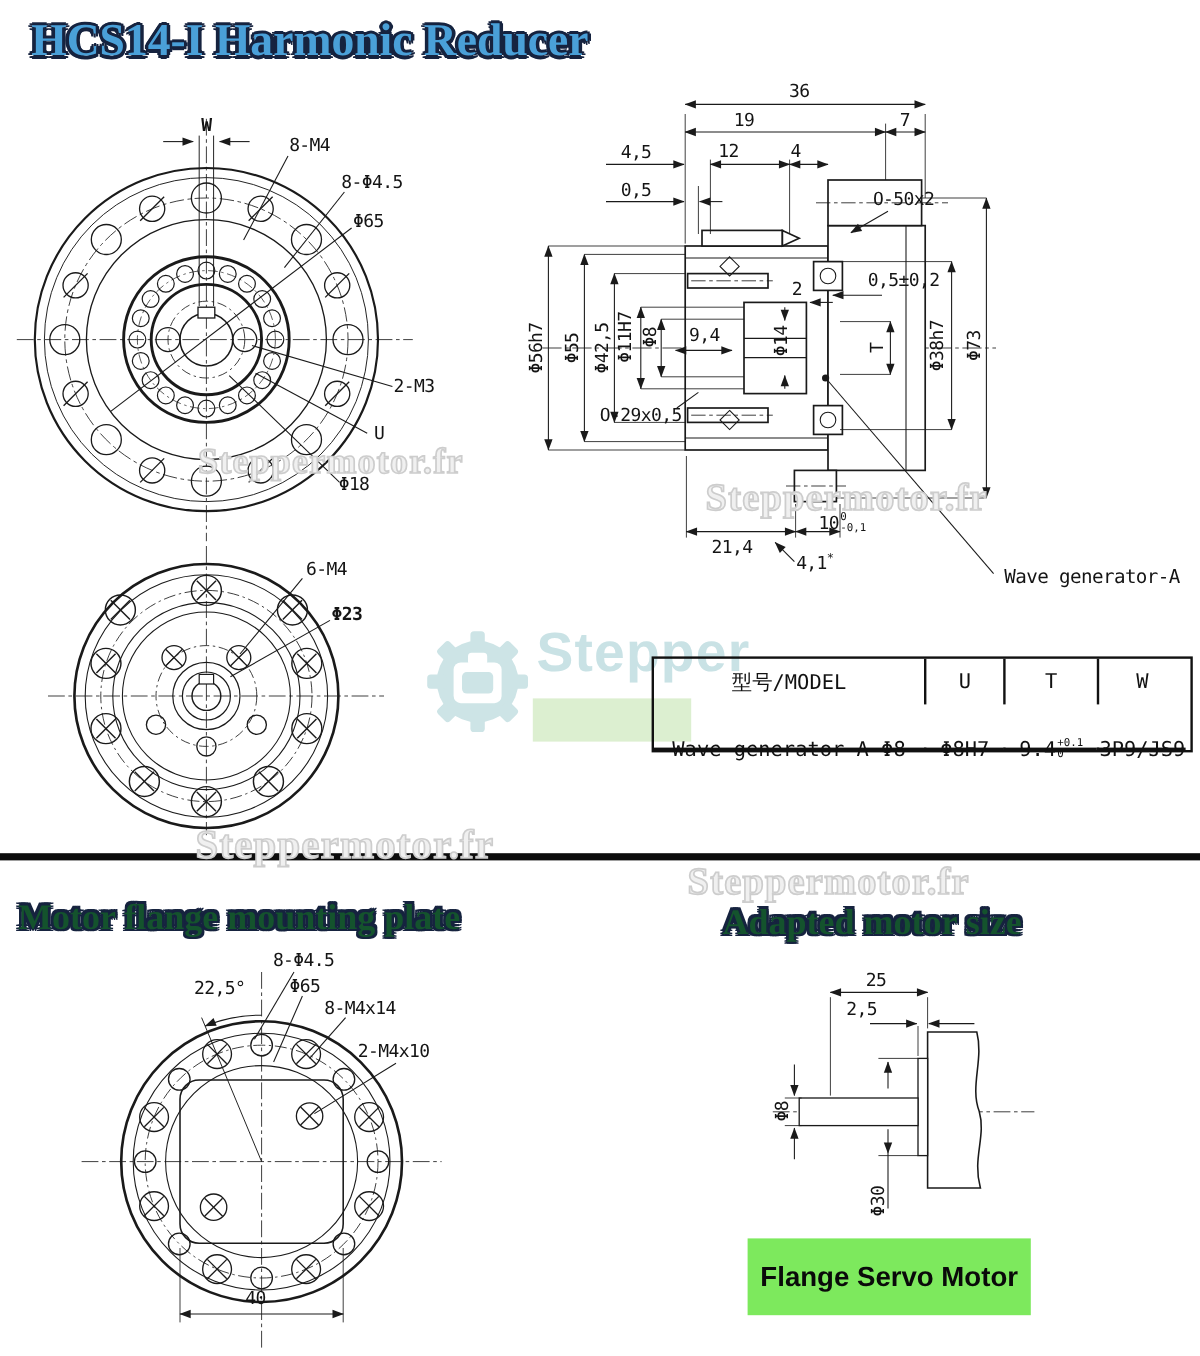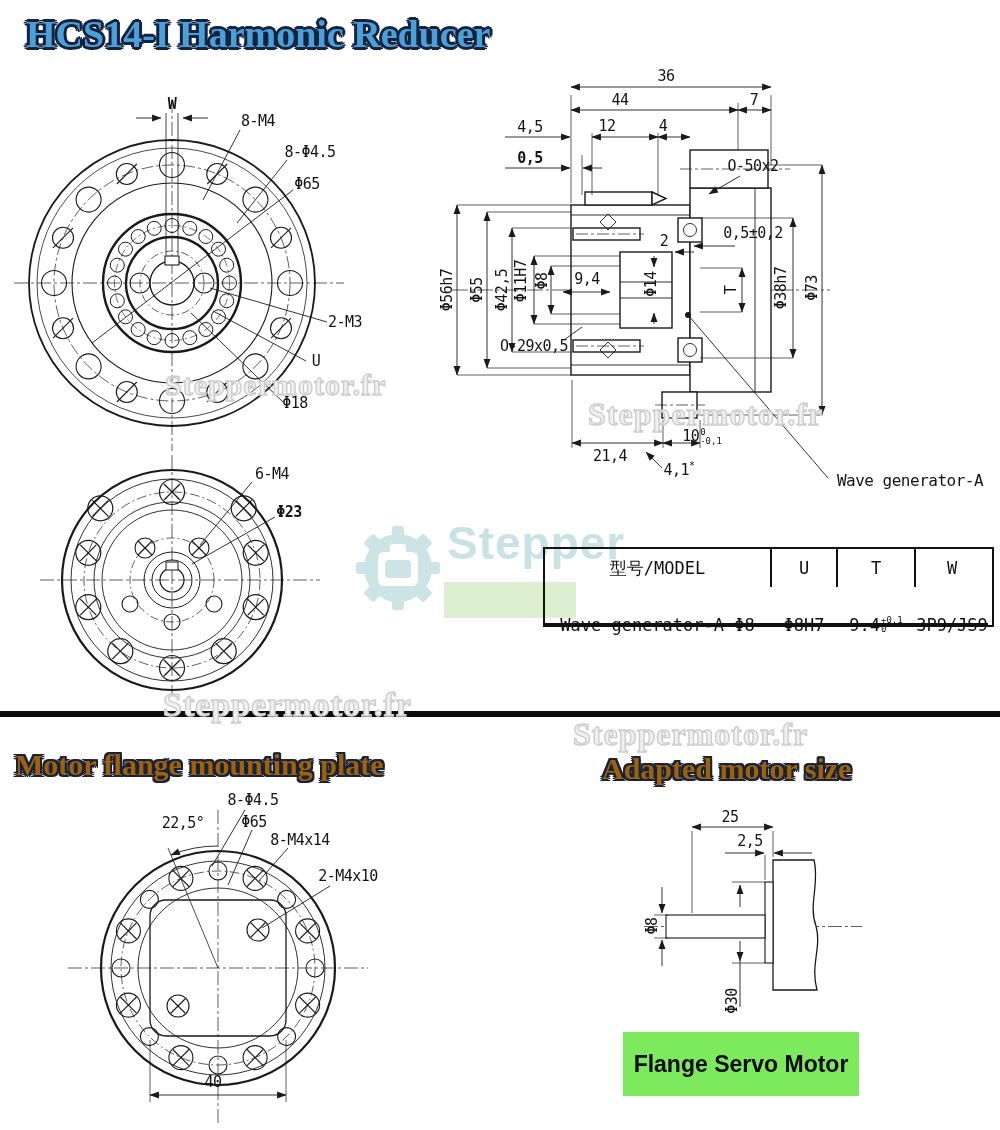--- a/index.html
+++ b/index.html
@@ -533,7 +533,7 @@
   <div class="dim" style="left:295px;top:403px;">Φ18</div>
 
   <div class="dim" style="left:666px;top:76px;">36</div>
-  <div class="dim" style="left:620px;top:100px;">44</div>
+  <div class="dim" style="left:620px;top:100px;">19</div>
   <div class="dim" style="left:754px;top:100px;">7</div>
   <div class="dim" style="left:530px;top:127px;">4,5</div>
   <div class="dim" style="left:607px;top:126px;">12</div>

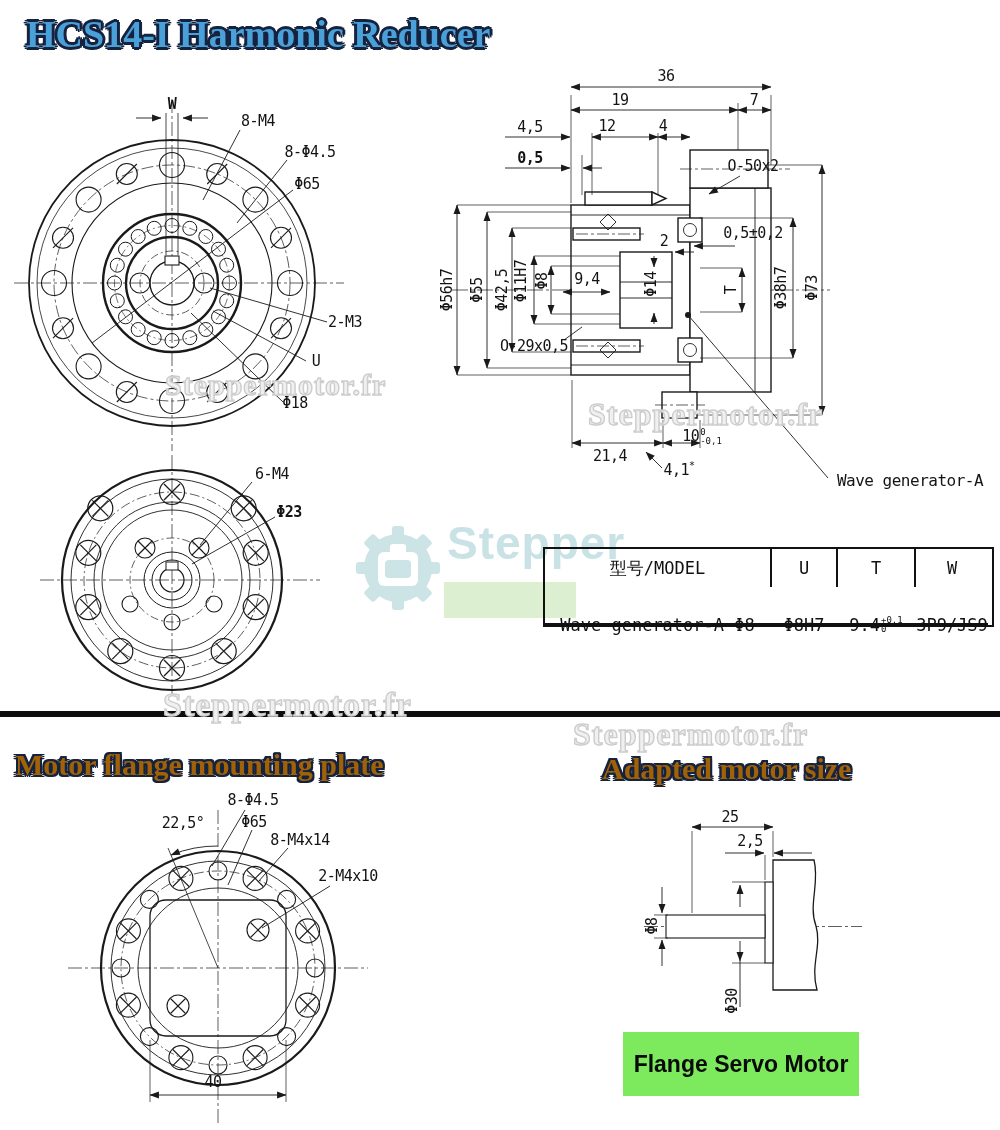--- a/index.html
+++ b/index.html
@@ -538,7 +538,7 @@
   <div class="dim" style="left:530px;top:127px;">4,5</div>
   <div class="dim" style="left:607px;top:126px;">12</div>
   <div class="dim" style="left:663px;top:126px;">4</div>
-  <div class="dim" style="left:530px;top:158px;font-weight:bold;">0,5</div>
+  <div class="dim" style="left:530px;top:158px;">0,5</div>
   <div class="dim" style="left:753px;top:166px;">O-50x2</div>
   <div class="dim v" style="left:447px;top:290px;">Φ56h7</div>
   <div class="dim v" style="left:477px;top:290px;">Φ55</div>

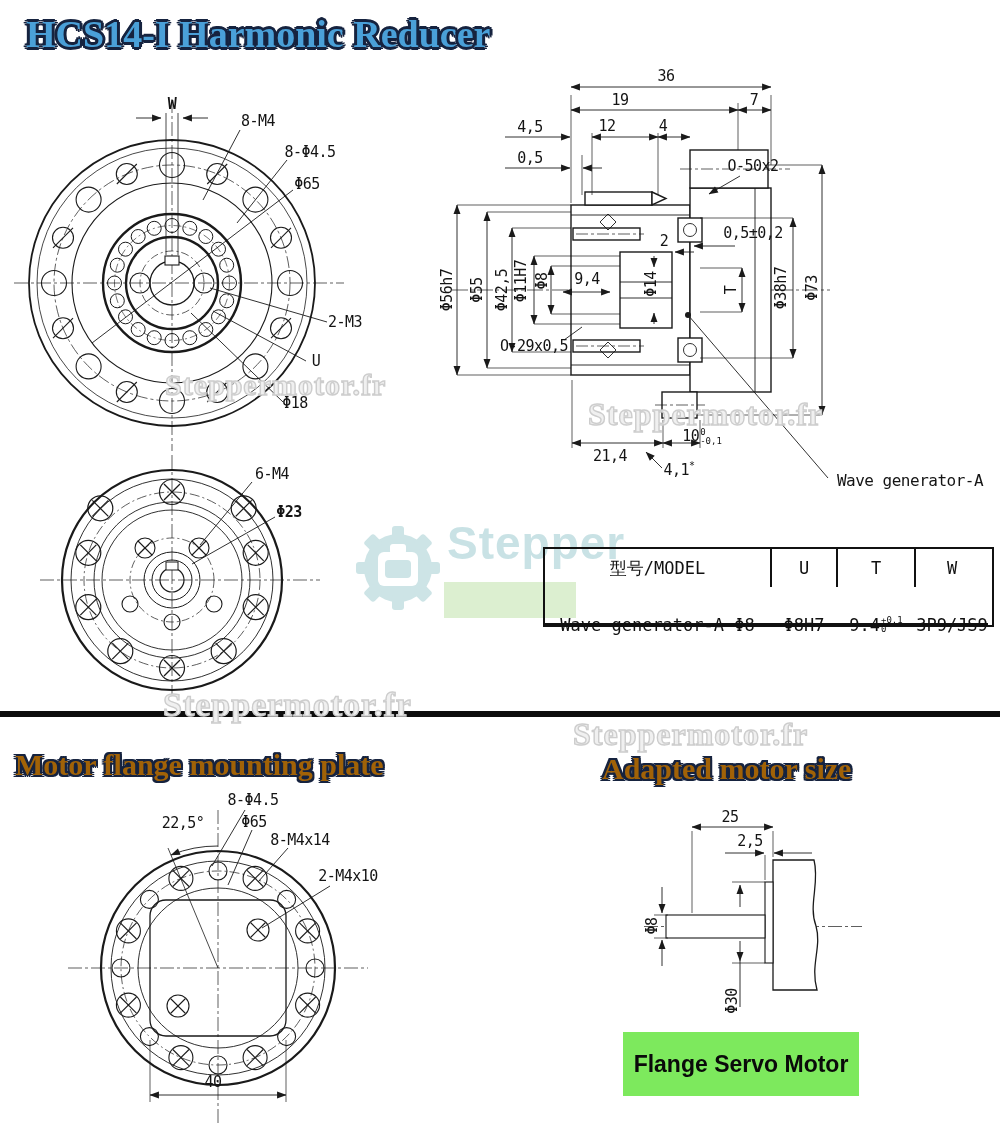--- a/index.html
+++ b/index.html
@@ -19,7 +19,7 @@
          text-shadow:3px 0 0 #16233f,-3px 0 0 #16233f,0 3px 0 #16233f,0 -3px 0 #16233f,
                      2px 2px 0 #16233f,-2px 2px 0 #16233f,2px -2px 0 #16233f,-2px -2px 0 #16233f;
          white-space:nowrap;}
-  .heading{position:absolute;font:700 30px "Liberation Serif",serif;color:#a16207;z-index:4;white-space:nowrap;
+  .heading{position:absolute;font:700 30px "Liberation Serif",serif;color:#14532d;z-index:4;white-space:nowrap;
          text-shadow:2px 0 0 #16233f,-2px 0 0 #16233f,0 2px 0 #16233f,0 -2px 0 #16233f,
                      2px 2px 0 #16233f,-2px 2px 0 #16233f,2px -2px 0 #16233f,-2px -2px 0 #16233f;}
   .orange-note{position:absolute;left:615px;top:665px;transform:translate(-50%,-50%);

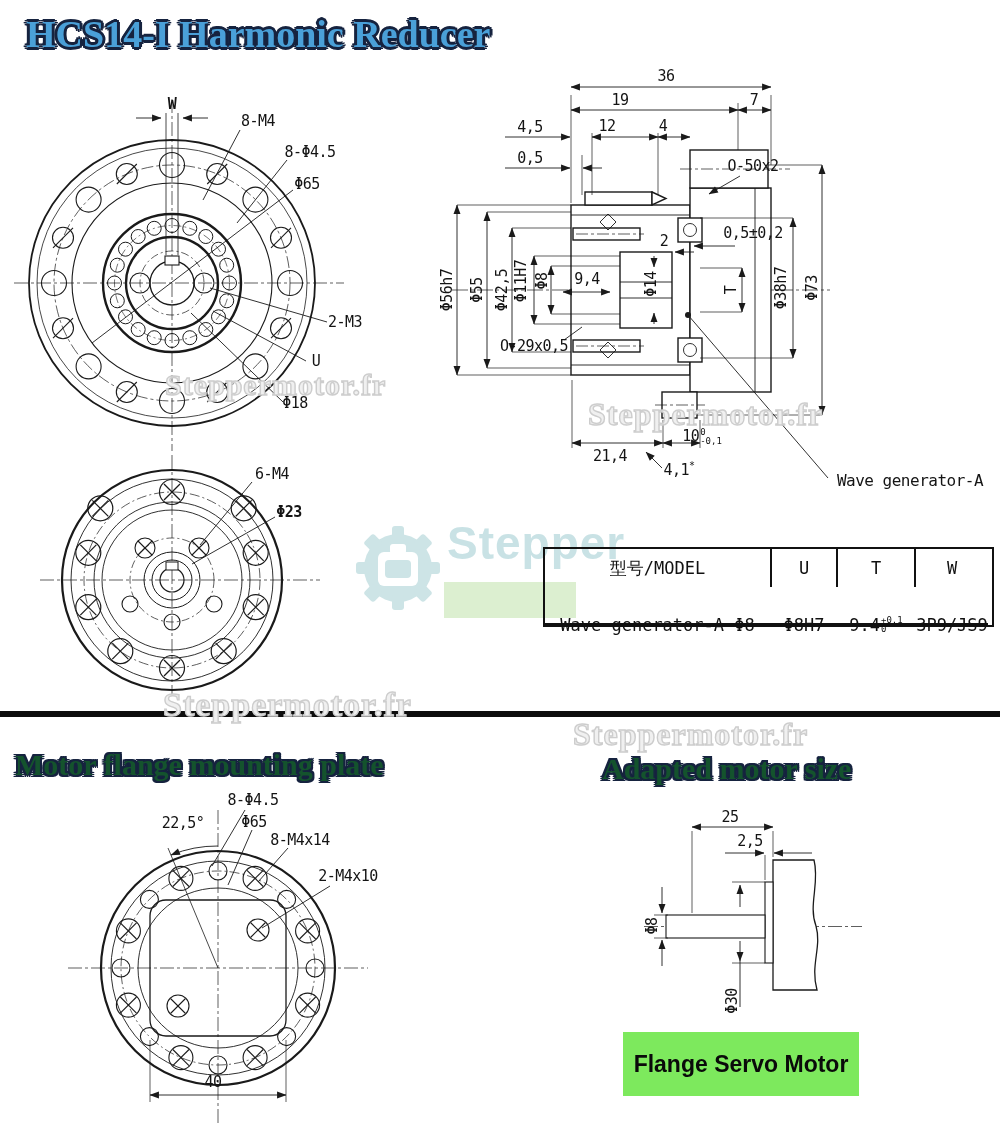--- a/index.html
+++ b/index.html
@@ -576,7 +576,7 @@
   <div class="dim" style="left:213px;top:1082px;">40</div>
 
   <div class="dim" style="left:730px;top:817px;">25</div>
-  <div class="dim" style="left:750px;top:841px;">2,5</div>
+  <div class="dim" style="left:718px;top:841px;">2,5</div>
   <div class="dim v" style="left:652px;top:926px;">Φ8</div>
   <div class="dim v" style="left:732px;top:1001px;">Φ30</div>
 

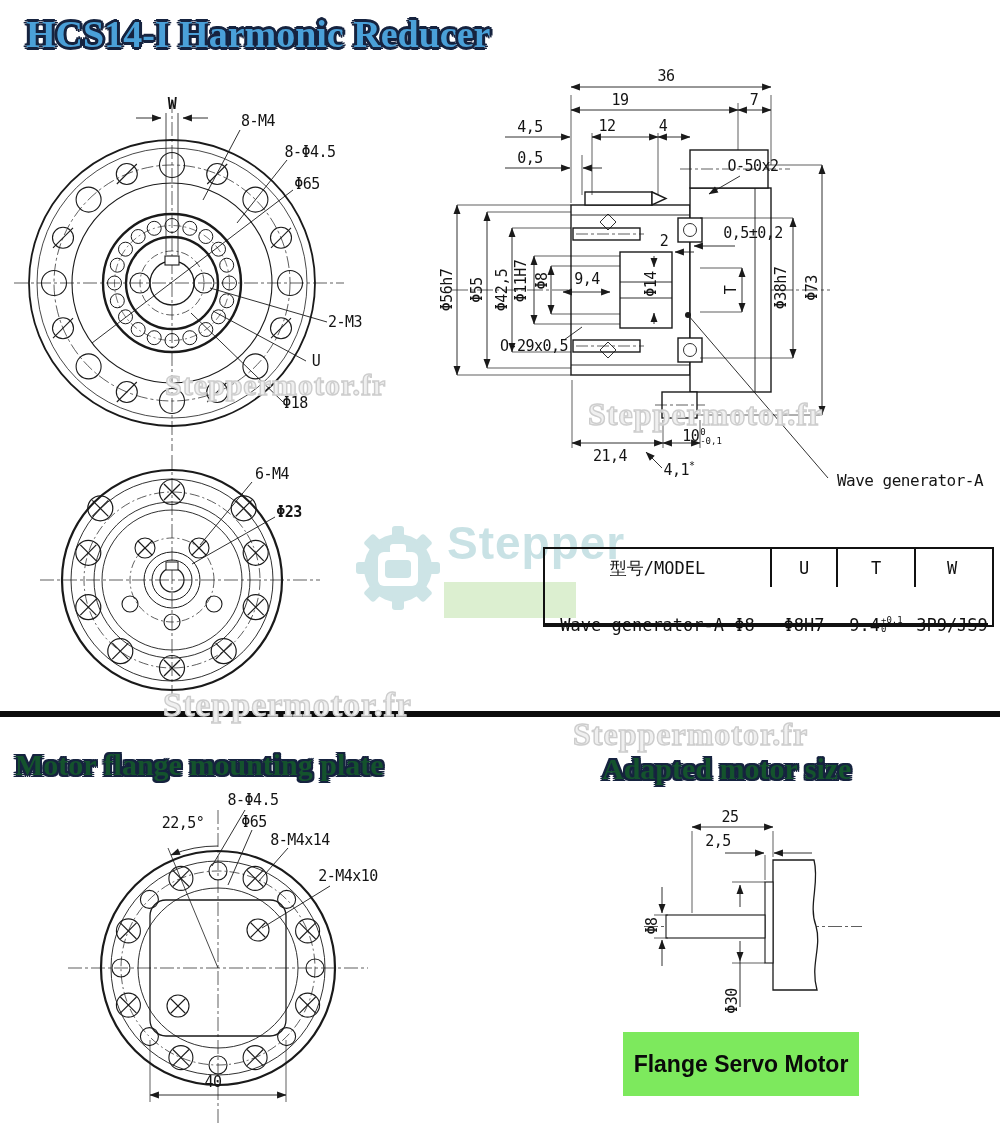--- a/index.html
+++ b/index.html
@@ -572,7 +572,7 @@
   <div class="dim" style="left:253px;top:800px;">8-Φ4.5</div>
   <div class="dim" style="left:254px;top:822px;">Φ65</div>
   <div class="dim" style="left:300px;top:840px;">8-M4x14</div>
-  <div class="dim" style="left:348px;top:876px;">2-M4x10</div>
+  <div class="dim" style="left:328px;top:876px;">2-M4x10</div>
   <div class="dim" style="left:213px;top:1082px;">40</div>
 
   <div class="dim" style="left:730px;top:817px;">25</div>

